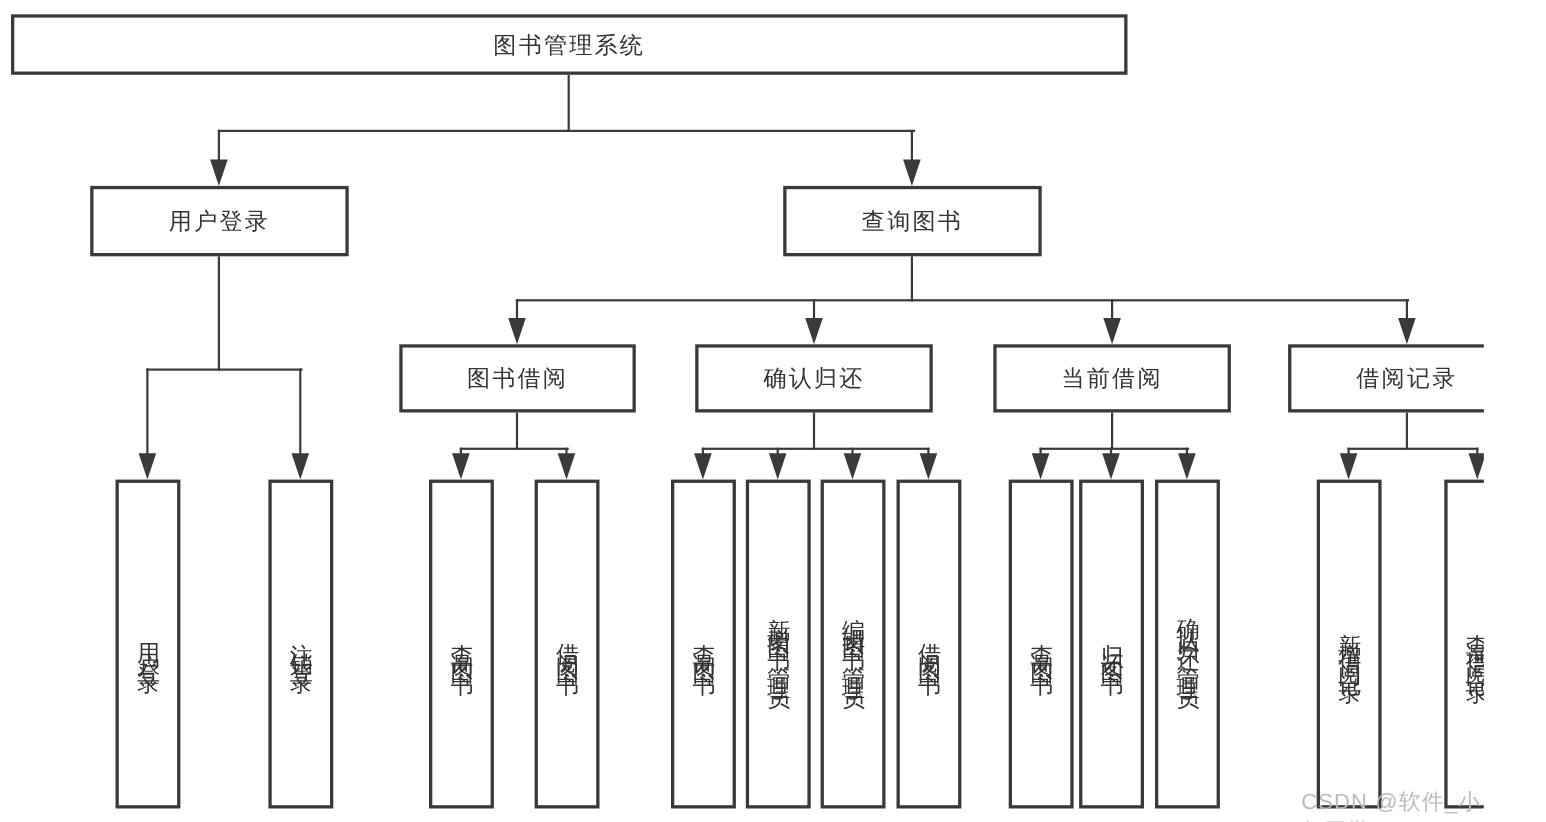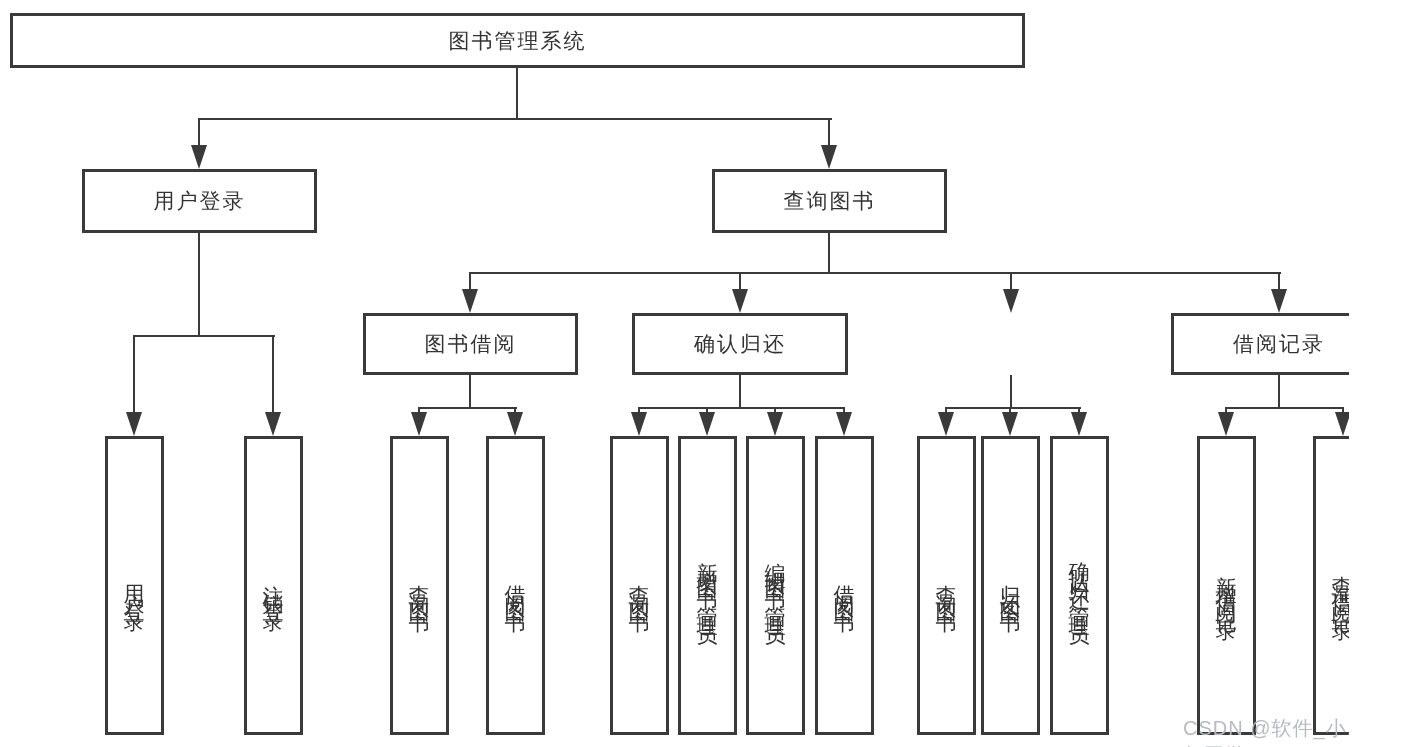--- a/index.html
+++ b/index.html
@@ -93,6 +93,7 @@
 
   <div class="box" id="n-new-book">图书借阅</div>
   <div class="box" id="n-book-borrow">确认归还</div>
+  <div class="box" id="n-current-borrow">当前借阅</div>
   <div class="box" id="n-borrow-record">借阅记录</div>
 
   <div class="vline" style="left:469px; top:375px; height:34px;"></div>

